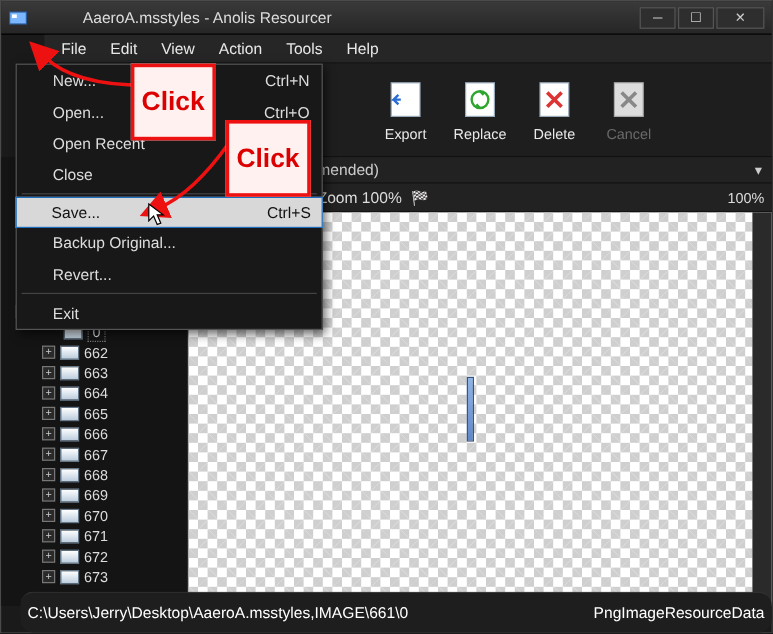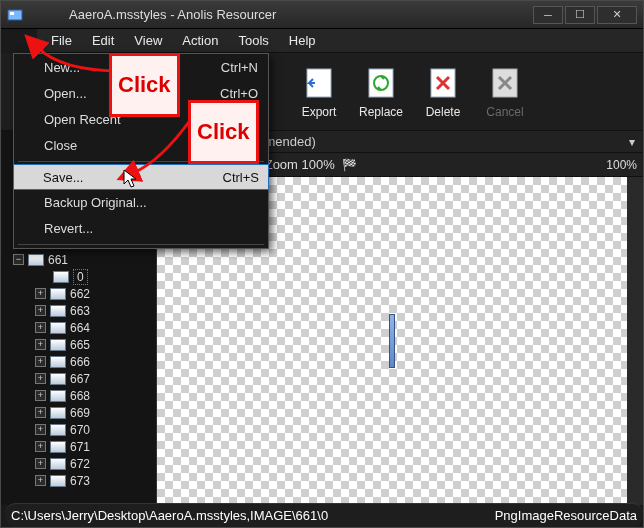--- a/index.html
+++ b/index.html
@@ -16,7 +16,7 @@
   .menubar { height: 24px; background: #262626; display: flex; align-items: center; padding: 0 4px; color: #e8e8e8; border-bottom: 1px solid #111; margin-left: 36px; }
   .menuitem { padding: 3px 10px; cursor: default; }
   
-  .toolbar { height: 78px; background: #1e1e1e; display: flex; align-items: center; padding: 4px 6px; gap: 2px; border-bottom: 1px solid #111; }
+  .toolbar { height: 78px; background: #1e1e1e; display: flex; align-items: center; padding: 4px 6px; gap: 2px; border-bottom: 1px solid #111; margin-left: 19px; }
   .tbtn { width: 60px; height: 70px; display:flex; flex-direction:column; align-items:center; justify-content:center; color:#e8e8e8; gap:4px; }
   .tbtn.disabled { color:#6a6a6a; }
   .tbtn .ticon { width: 36px; height: 36px; display:flex; align-items:center; justify-content:center; }

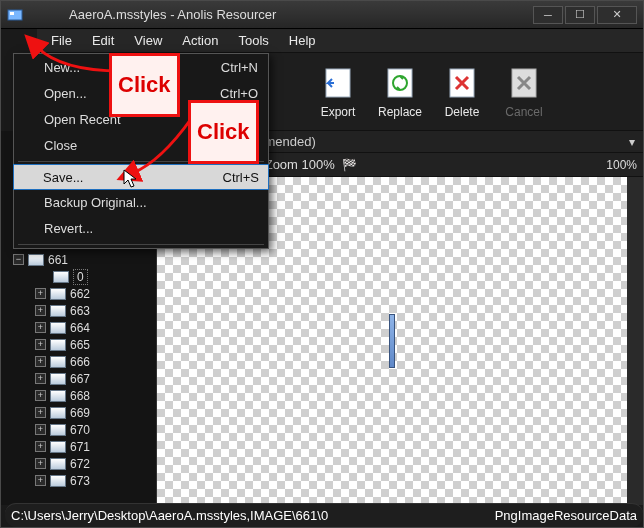--- a/index.html
+++ b/index.html
@@ -263,6 +263,9 @@
         <span>Revert...</span>
       </div>
     <div class="sep"></div>
+    <div class="drow">
+        <span>Exit</span>
+      </div>
   </div>
 
   <div class="annot" style="left:108px; top:52px;">Click</div>

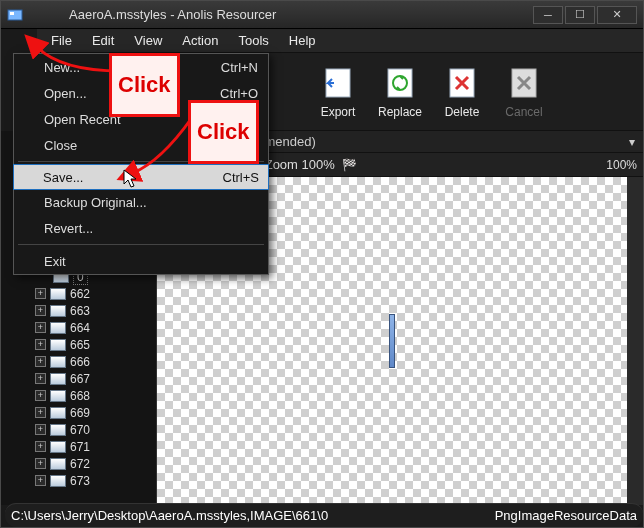--- a/index.html
+++ b/index.html
@@ -52,7 +52,7 @@
   }
   .canvas .sample { width: 6px; height: 54px; background: linear-gradient(#8fb4e8,#5f88c8); border:1px solid #39547e; }
   
-  .statusbar { position:absolute; left:4px; right:0; bottom:0; height:24px; background:#1e1e1e; color:#ffffff; display:flex; align-items:center; padding:0 6px; border-top:1px solid #333; font-size:12px; white-space:nowrap; overflow:hidden;border-radius:11px;}
+  .statusbar { position:absolute; left:16px; right:0; bottom:0; height:34px; background:#1e1e1e; color:#ffffff; display:flex; align-items:center; padding:0 6px; border-top:1px solid #333; font-size:12px; white-space:nowrap; overflow:hidden;border-radius:11px;}
   .statusbar .fill { flex:1; }
   
   .dropdown { position:absolute; left:12px; top:52px; width:256px; background:#181818; border:1px solid #555; box-shadow: 3px 3px 8px rgba(0,0,0,.6); z-index:50; }

